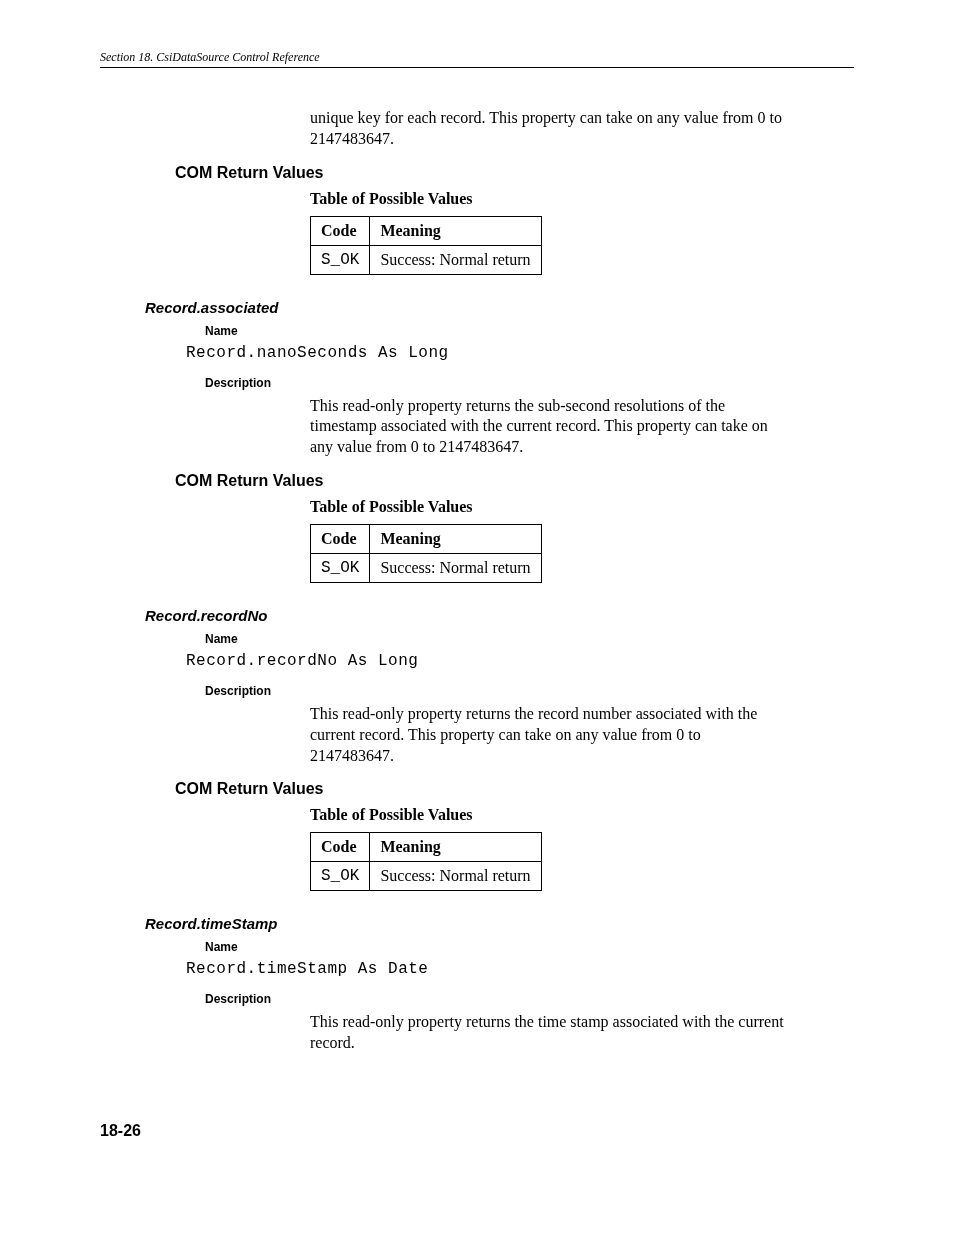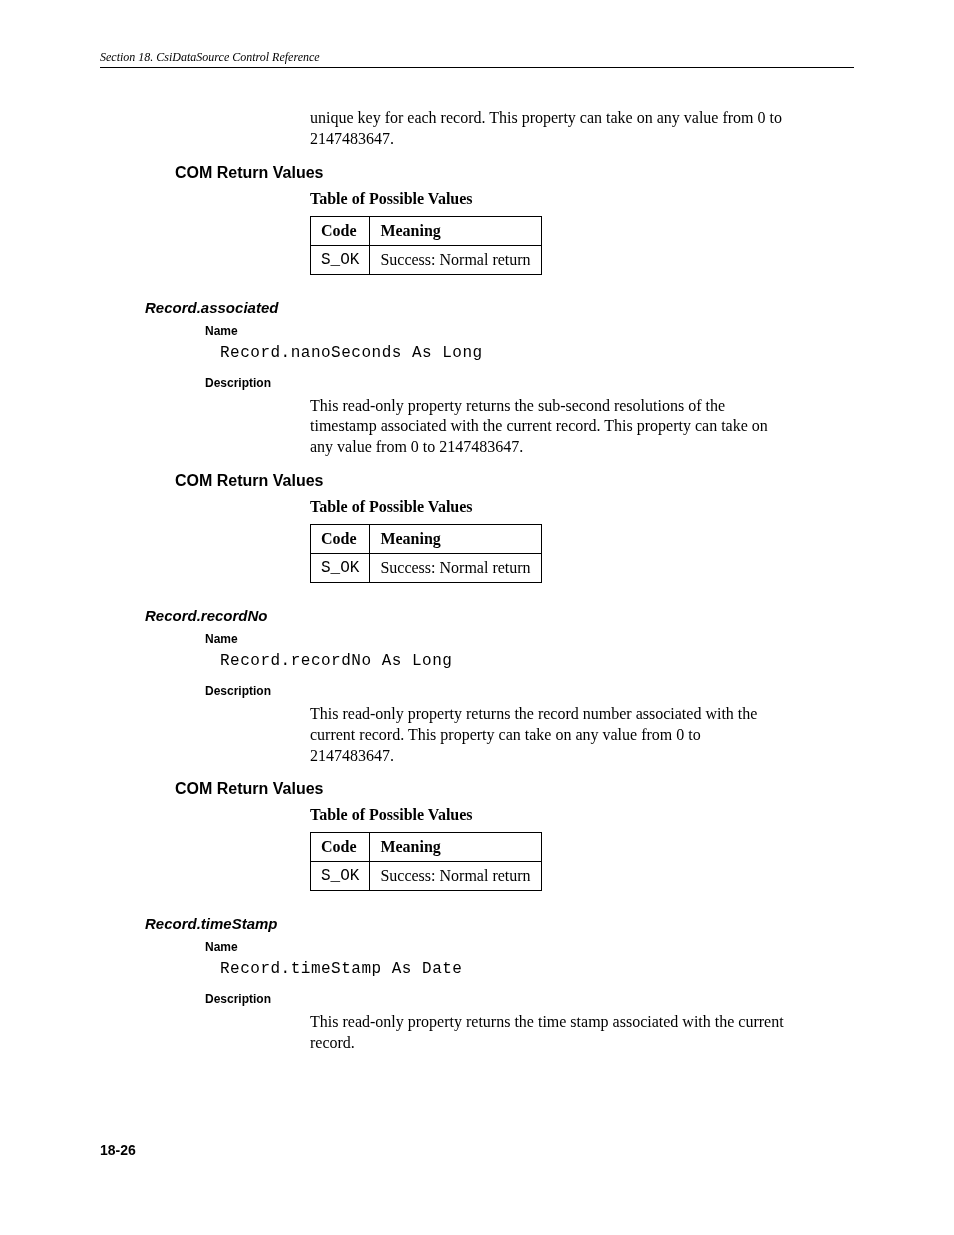--- a/index.html
+++ b/index.html
@@ -60,7 +60,7 @@
   }
   .mono {
     font-family: "Courier New", Courier, monospace;
-    margin-left: 120px;
+    margin-left: 86px;
     margin-bottom: 14px;
     letter-spacing: 0.5px;
   }

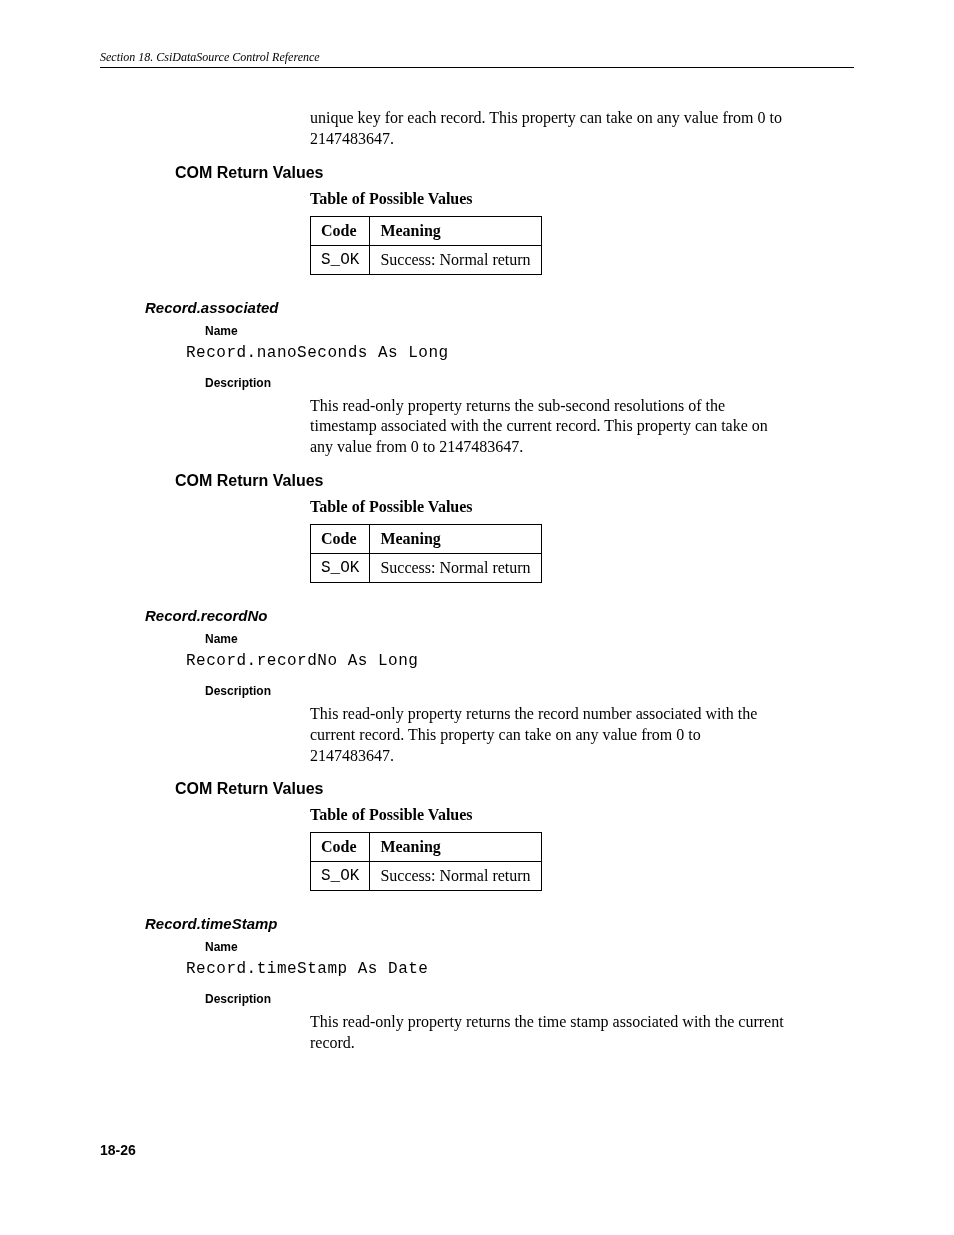--- a/index.html
+++ b/index.html
@@ -85,8 +85,8 @@
   .page-num {
     font-family: Arial, Helvetica, sans-serif;
     font-weight: bold;
-    font-size: 14px;
-    margin-top: 88px;
+    font-size: 16px;
+    margin-top: 68px;
   }
 </style>
 </head>

